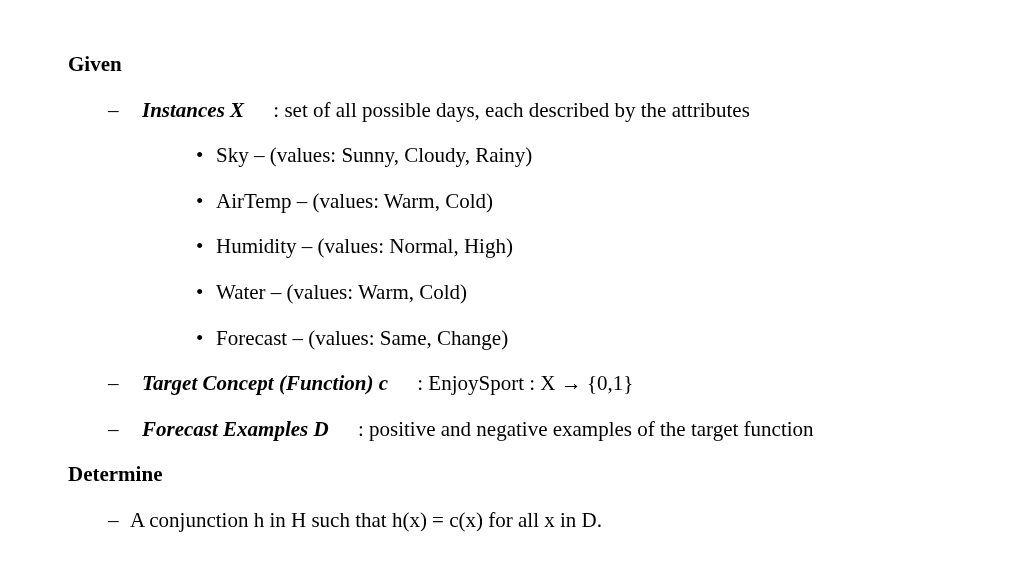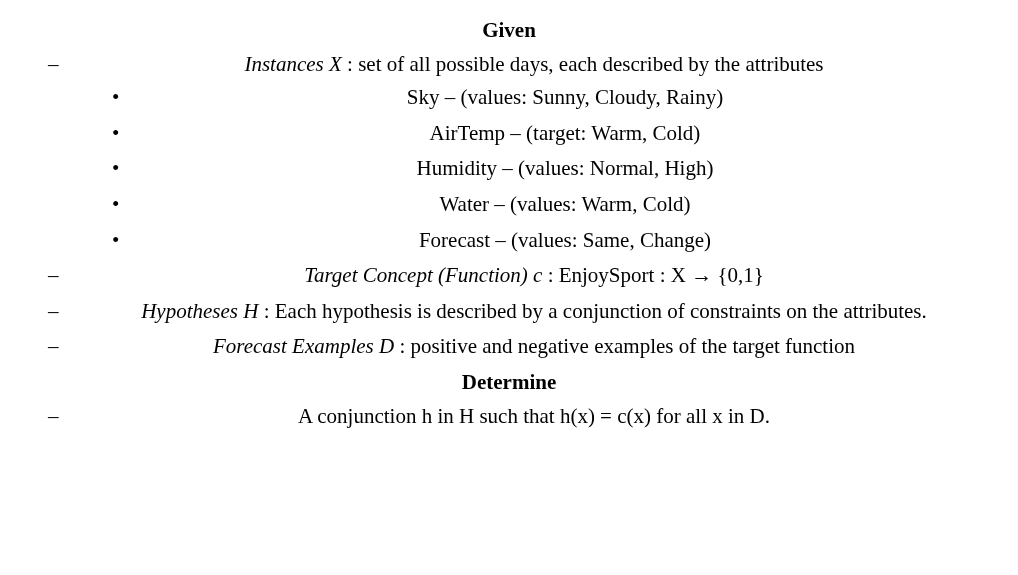--- a/index.html
+++ b/index.html
@@ -3,10 +3,9 @@
   <meta charset="utf-8">
   <style>
     * {
-      margin: 0;
+      margin: 12px;
       padding: 0;
       box-sizing: border-box;
-      text-align: center;
     }
     body {
       font-family: "Times New Roman", Times, serif;

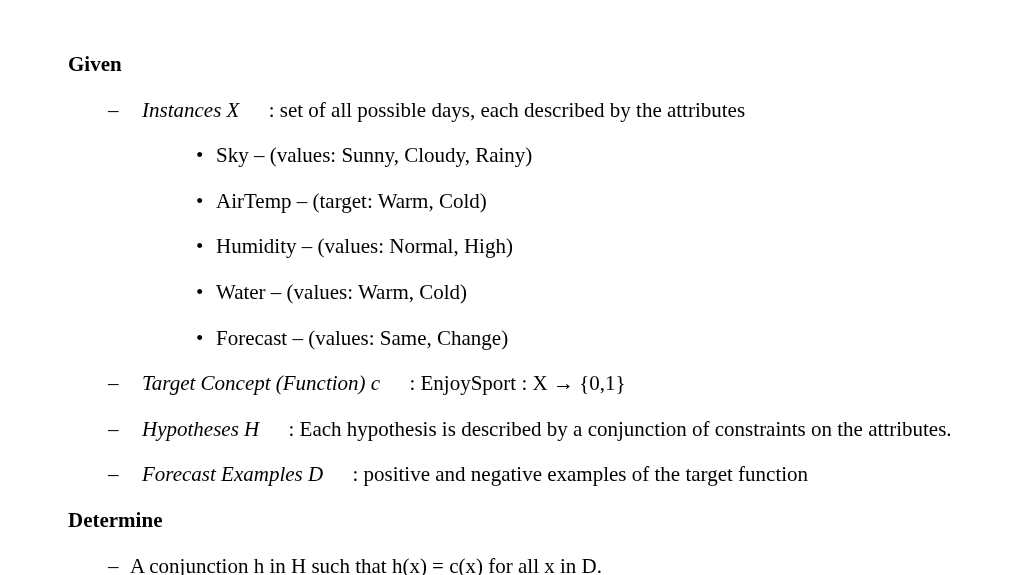--- a/index.html
+++ b/index.html
@@ -49,7 +49,7 @@
       top: 0;
     }
     .bi {
-      font-weight: normal;
+      font-weight: bold;
       font-style: italic;
     }
   </style>

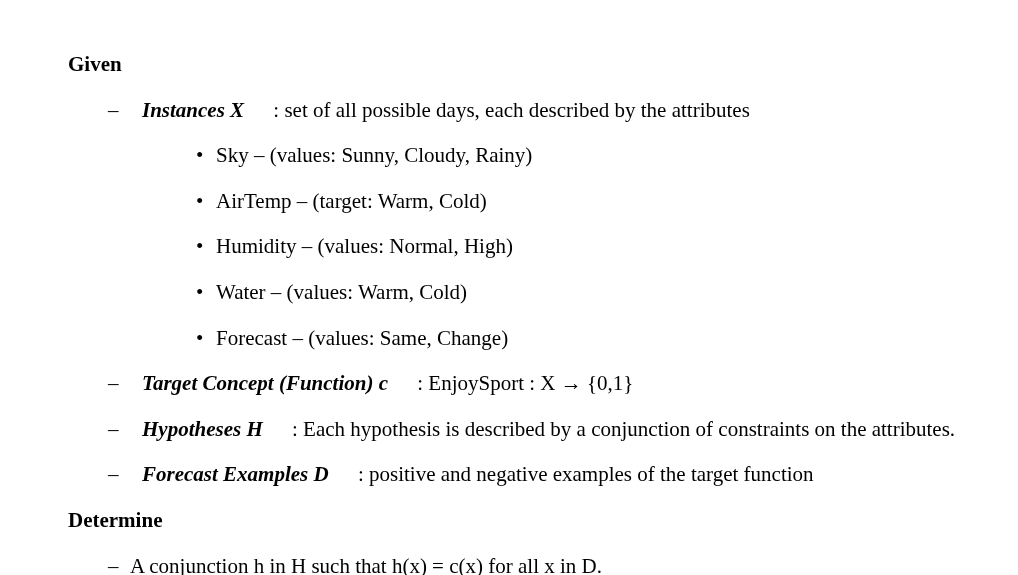--- a/index.html
+++ b/index.html
@@ -63,7 +63,7 @@
       <span class="bi">Instances X</span><span> : set of all possible days, each described by the attributes</span>
       <ul class="level2">
         <li>Sky – (values: Sunny, Cloudy, Rainy)</li>
-        <li>AirTemp – (target: Warm, Cold)</li>
+        <li>AirTemp – (values: Warm, Cold)</li>
         <li>Humidity – (values: Normal, High)</li>
         <li>Water – (values: Warm, Cold)</li>
         <li>Forecast – (values: Same, Change)</li>

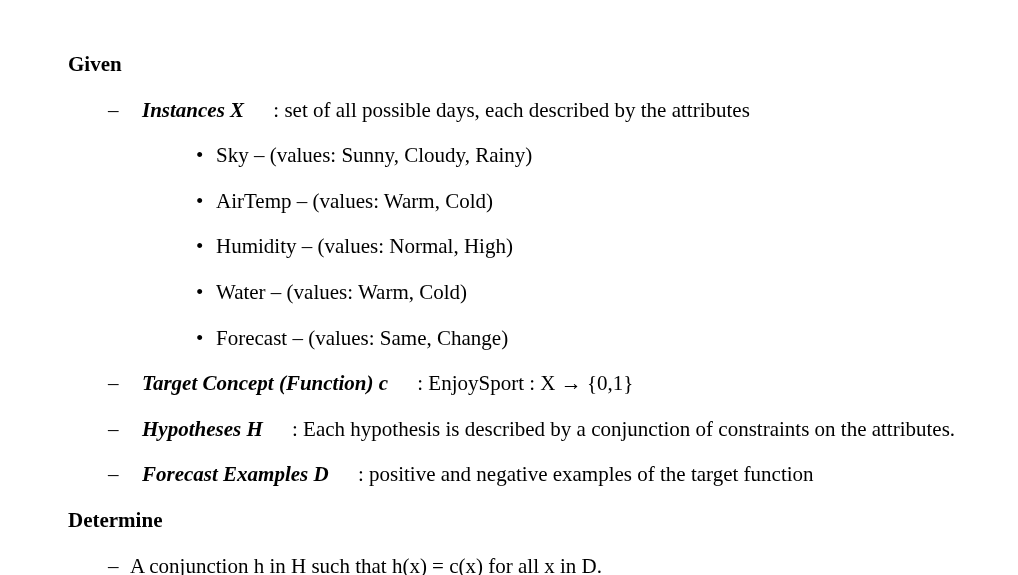--- a/index.html
+++ b/index.html
@@ -73,9 +73,6 @@
       <span class="bi">Target Concept (Function) c</span><span> :   EnjoySport :   X  →  {0,1}</span>
     </li>
     <li>
-      <span class="bi">Hypotheses H</span><span> : Each hypothesis is described by a conjunction of constraints on the attributes.</span>
-    </li>
-    <li>
       <span class="bi">Forecast Examples D</span><span> : positive and negative examples of the target function</span>
     </li>
   </ul>

